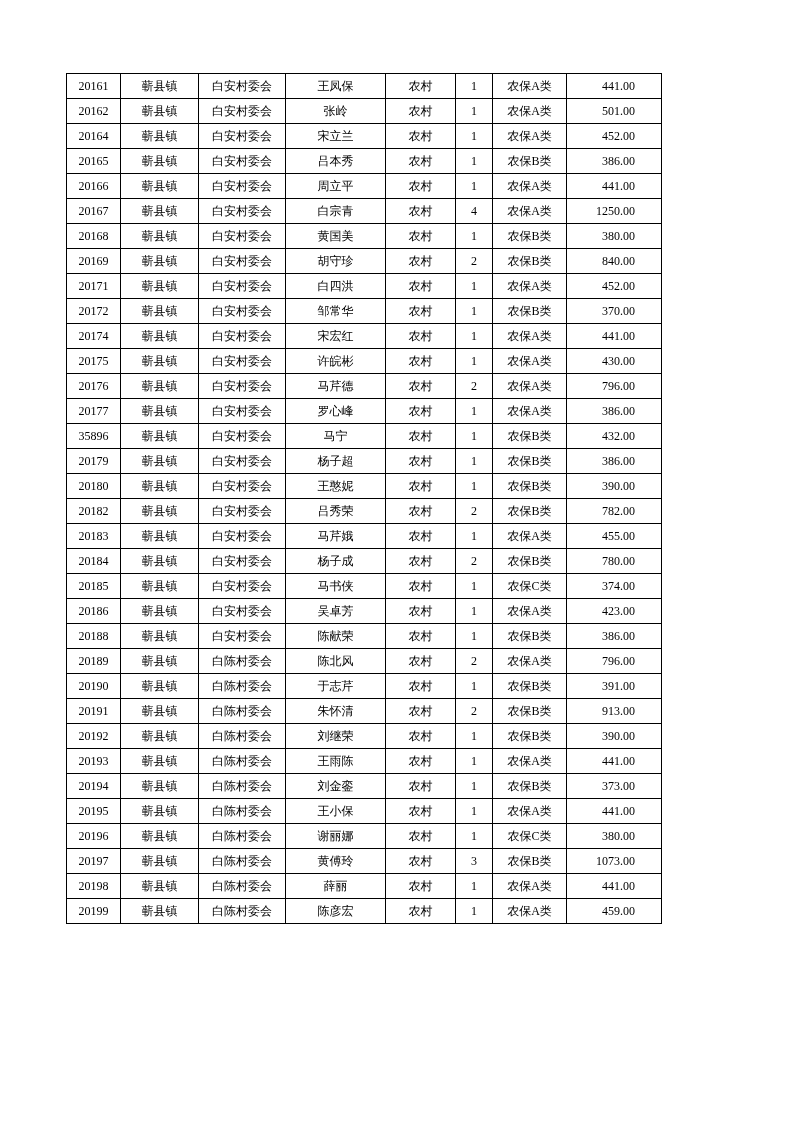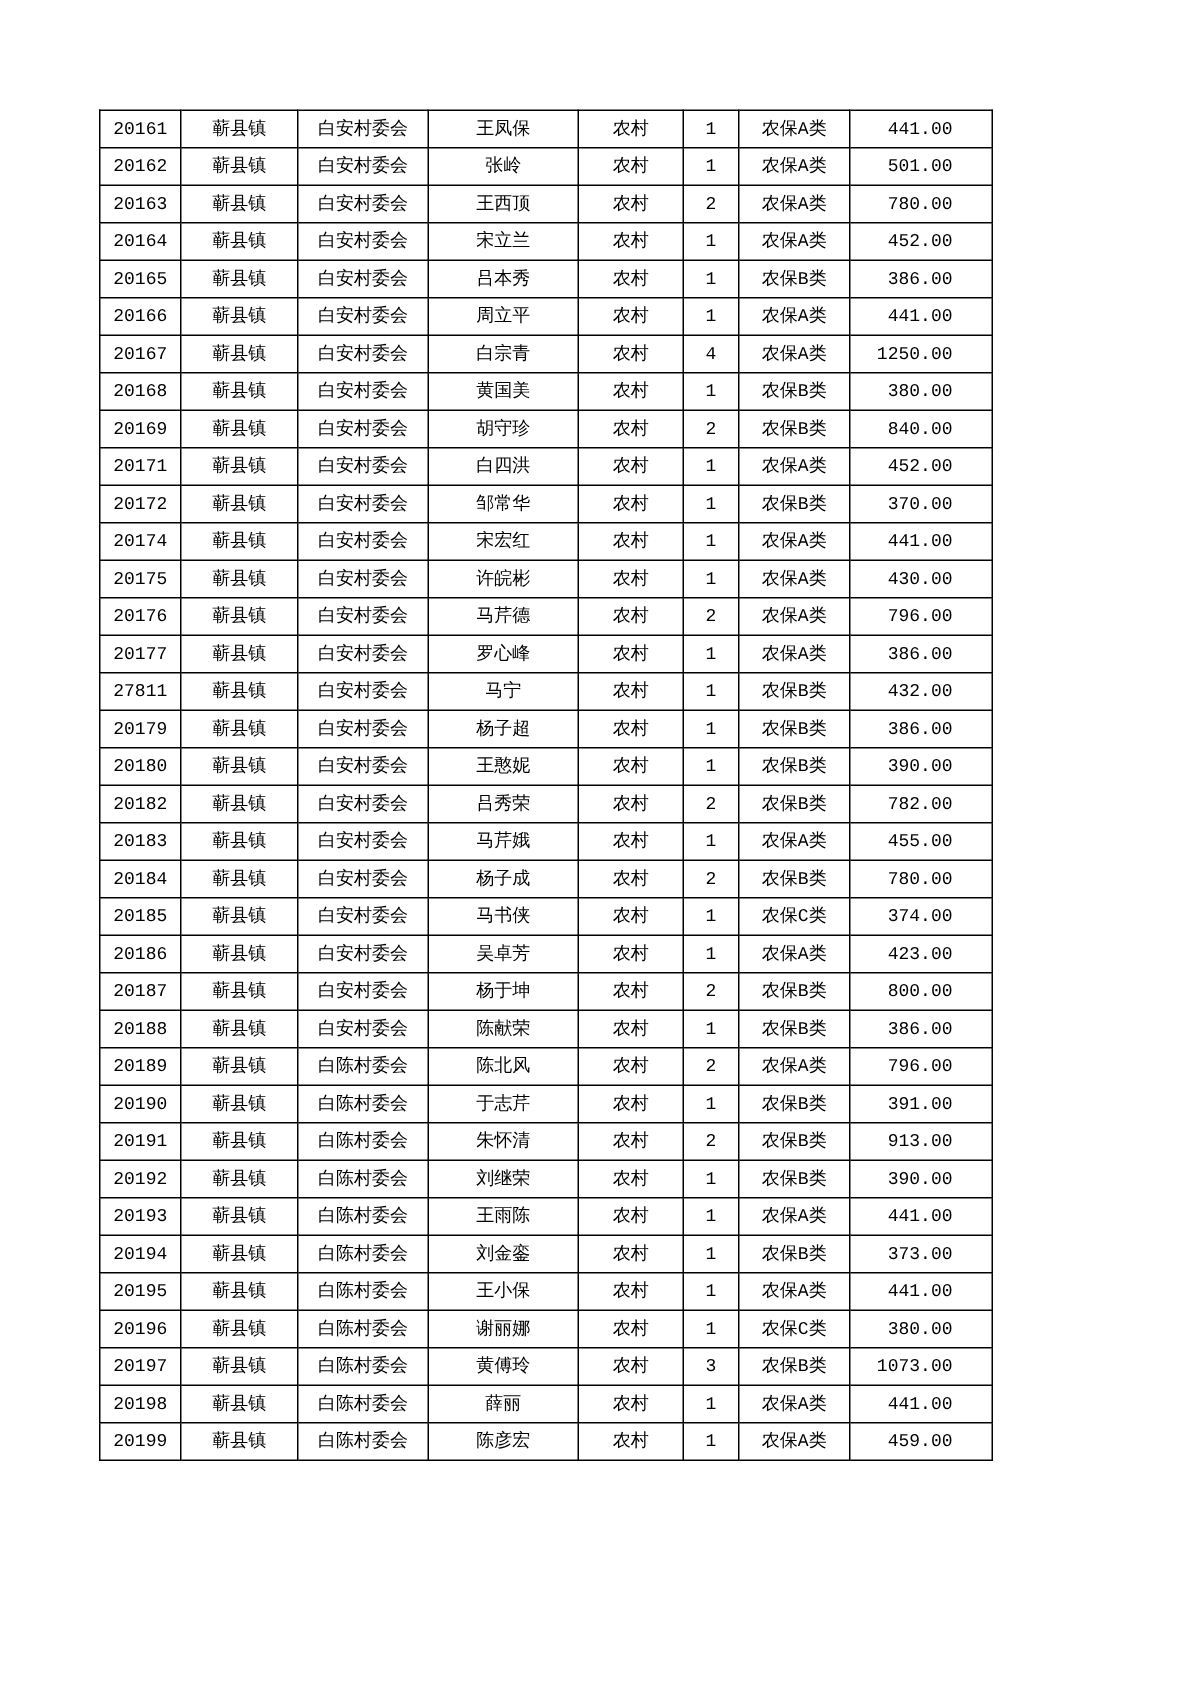--- a/index.html
+++ b/index.html
@@ -12,7 +12,7 @@
     width: 793px;
     height: 1122px;
     background: #ffffff;
-    font-family: Liberation Mono, monospace;
+    font-family: Liberation Serif, serif;
     overflow: hidden;
   }
   table.roster {

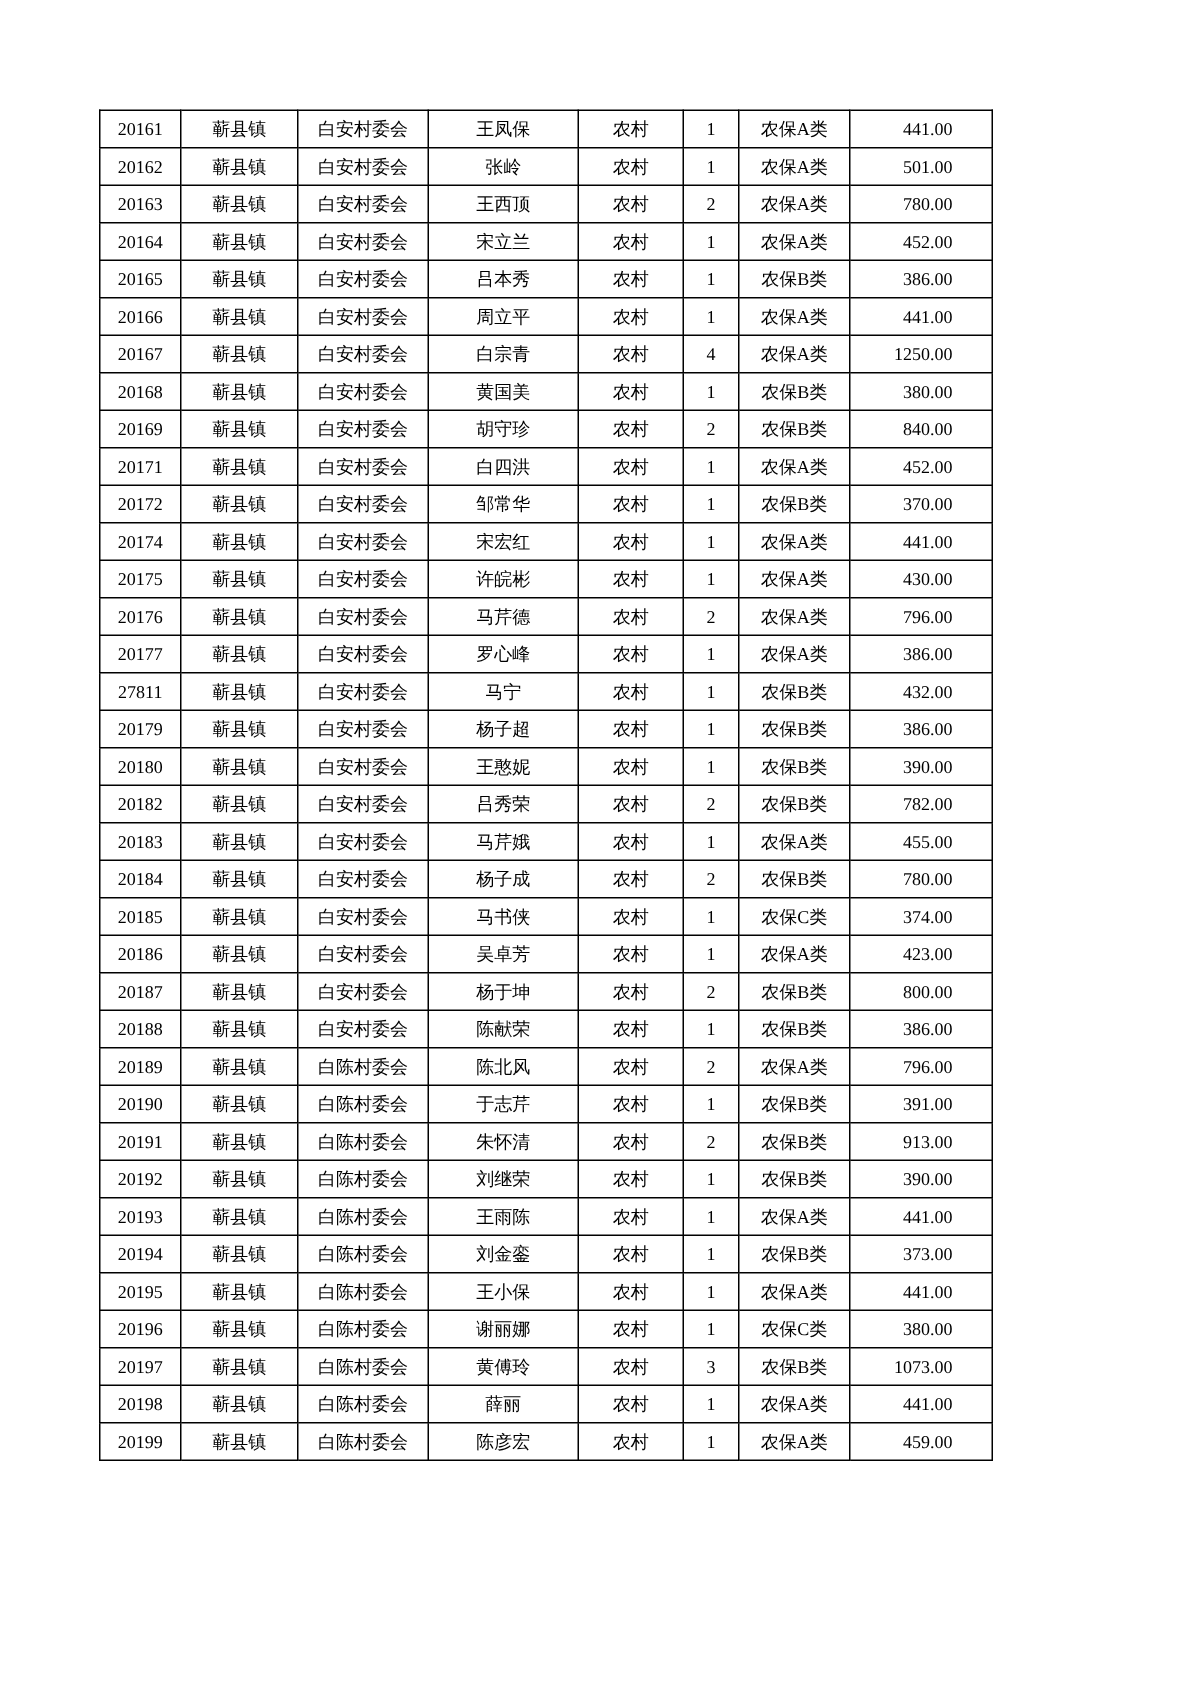--- a/index.html
+++ b/index.html
@@ -84,16 +84,6 @@
           <td class="col-amount">501.00</td>
         </tr>
         <tr>
-          <td class="col-id">20163</td>
-          <td class="col-town">蕲县镇</td>
-          <td class="col-village">白安村委会</td>
-          <td class="col-name">王西顶</td>
-          <td class="col-area">农村</td>
-          <td class="col-count">2</td>
-          <td class="col-category">农保A类</td>
-          <td class="col-amount">780.00</td>
-        </tr>
-        <tr>
           <td class="col-id">20164</td>
           <td class="col-town">蕲县镇</td>
           <td class="col-village">白安村委会</td>

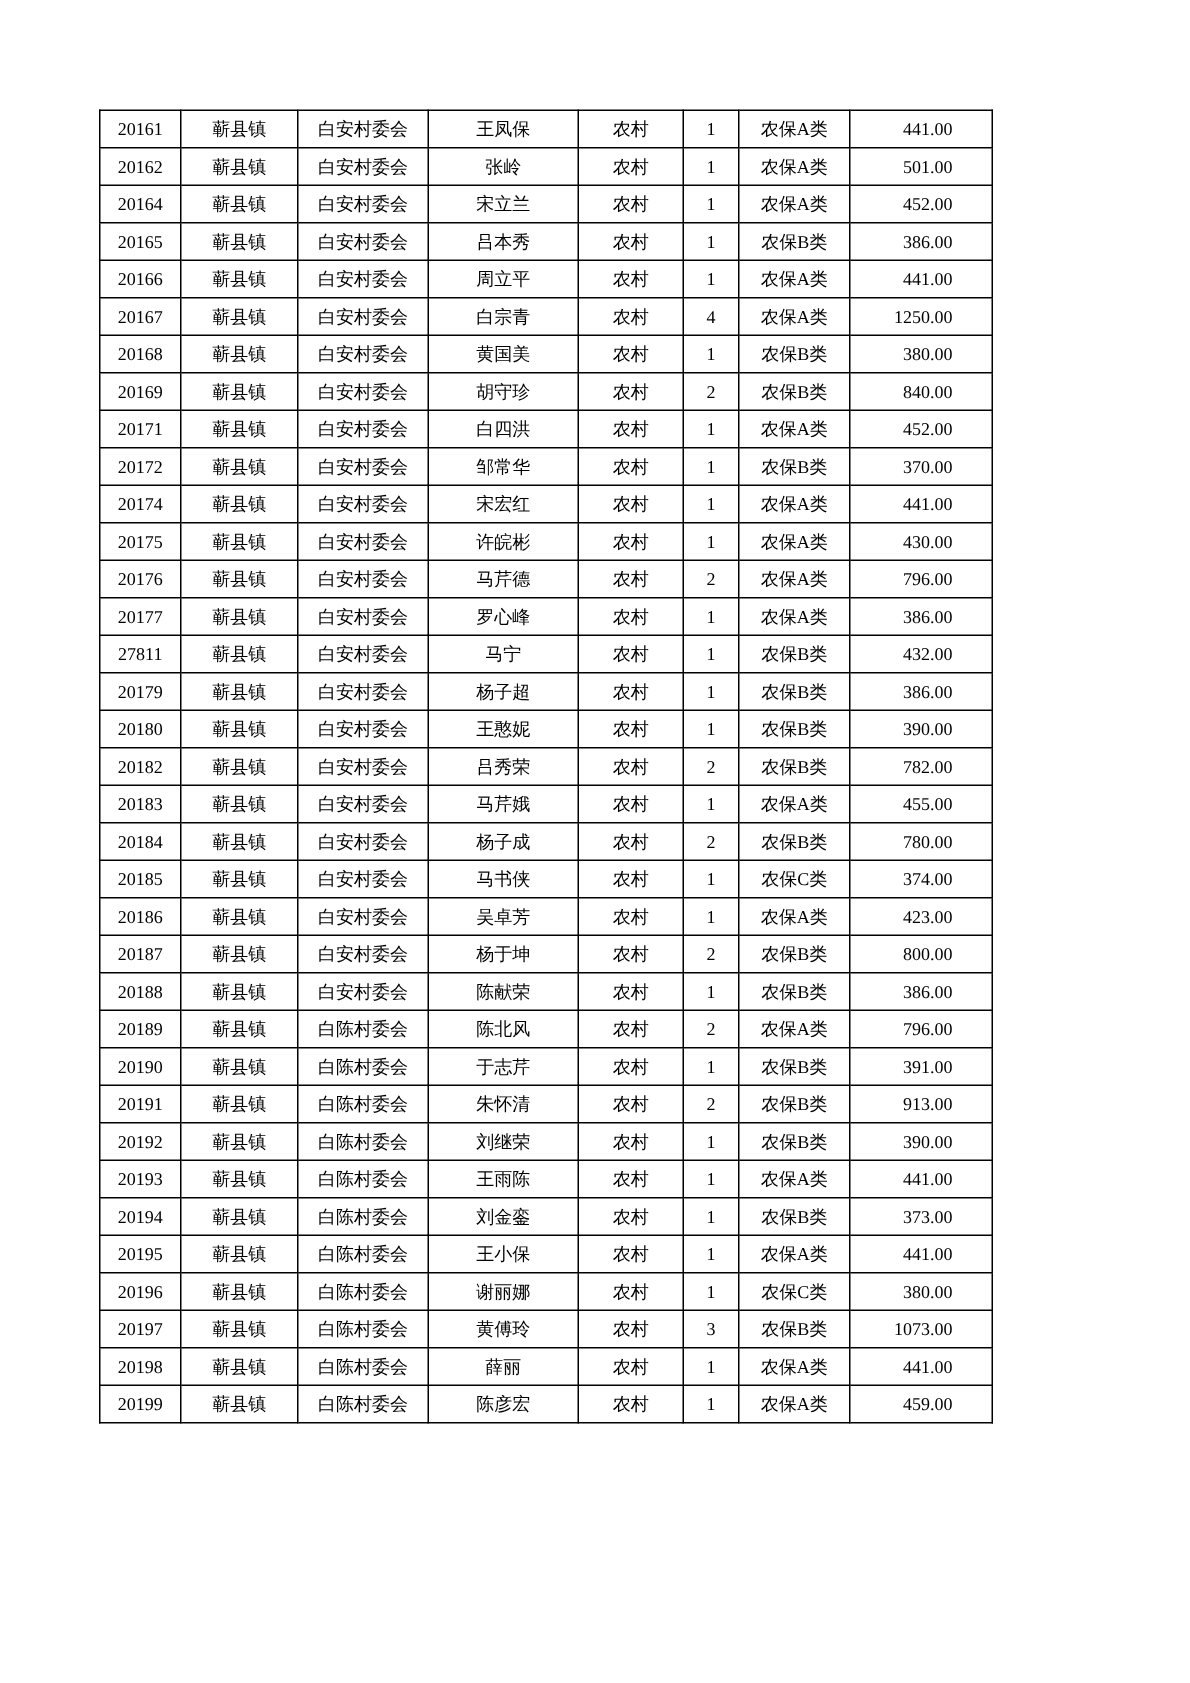--- a/index.html
+++ b/index.html
@@ -204,7 +204,7 @@
           <td class="col-amount">386.00</td>
         </tr>
         <tr>
-          <td class="col-id">27811</td>
+          <td class="col-id">35896</td>
           <td class="col-town">蕲县镇</td>
           <td class="col-village">白安村委会</td>
           <td class="col-name">马宁</td>

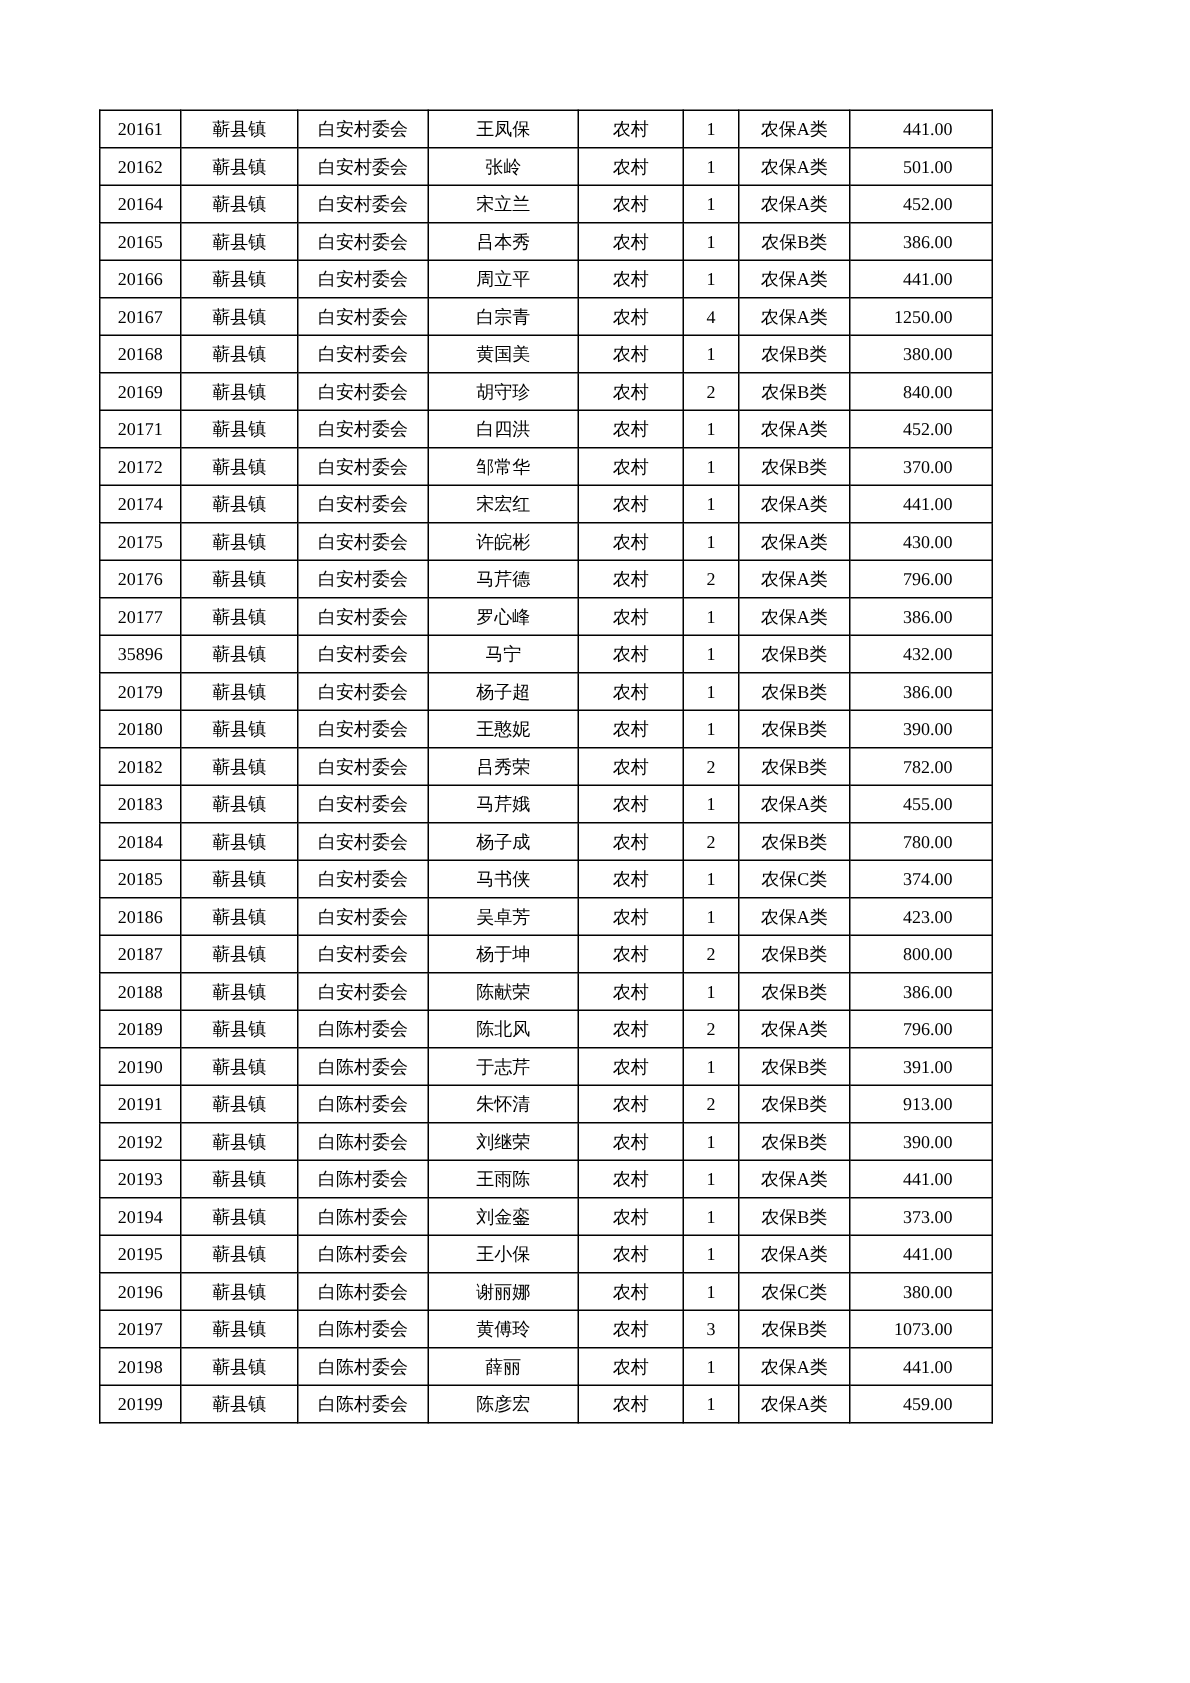--- a/index.html
+++ b/index.html
@@ -284,16 +284,6 @@
           <td class="col-amount">423.00</td>
         </tr>
         <tr>
-          <td class="col-id">20187</td>
-          <td class="col-town">蕲县镇</td>
-          <td class="col-village">白安村委会</td>
-          <td class="col-name">杨于坤</td>
-          <td class="col-area">农村</td>
-          <td class="col-count">2</td>
-          <td class="col-category">农保B类</td>
-          <td class="col-amount">800.00</td>
-        </tr>
-        <tr>
           <td class="col-id">20188</td>
           <td class="col-town">蕲县镇</td>
           <td class="col-village">白安村委会</td>

